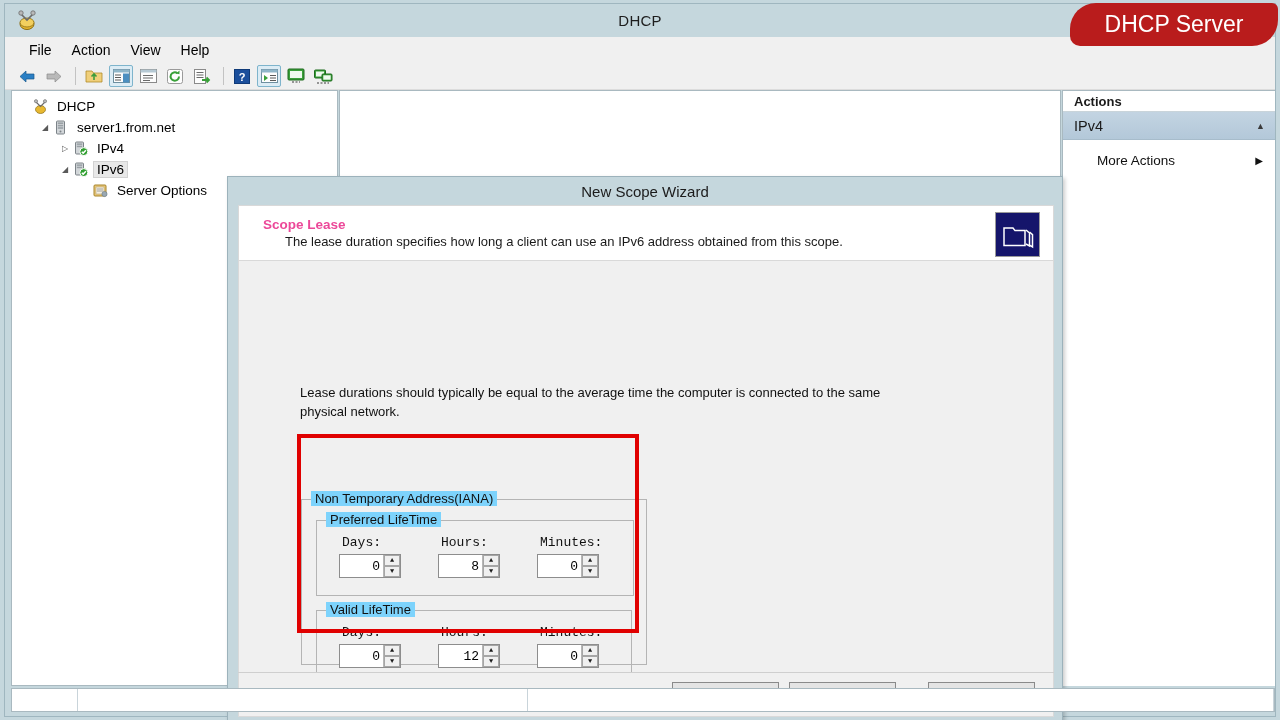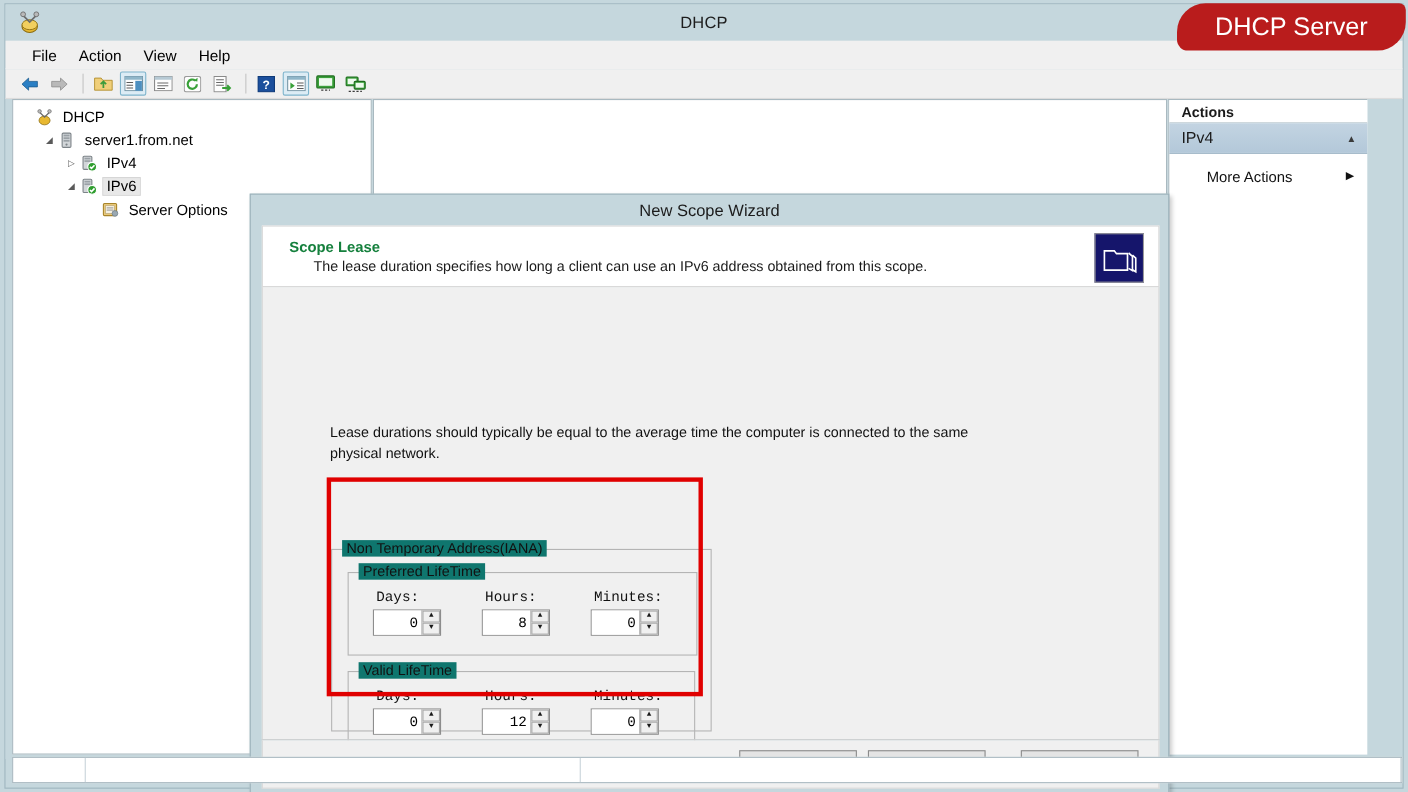--- a/index.html
+++ b/index.html
@@ -165,7 +165,7 @@
   
   .actions-pane {
     position: absolute; left: 1057px; top: 0px;
-    width: 181px; height: 596px;
+    width: 213px; height: 596px;
     background: #ffffff;
     border-left: 1px solid #a9b9c0;
     border-top: 1px solid #a9b9c0;

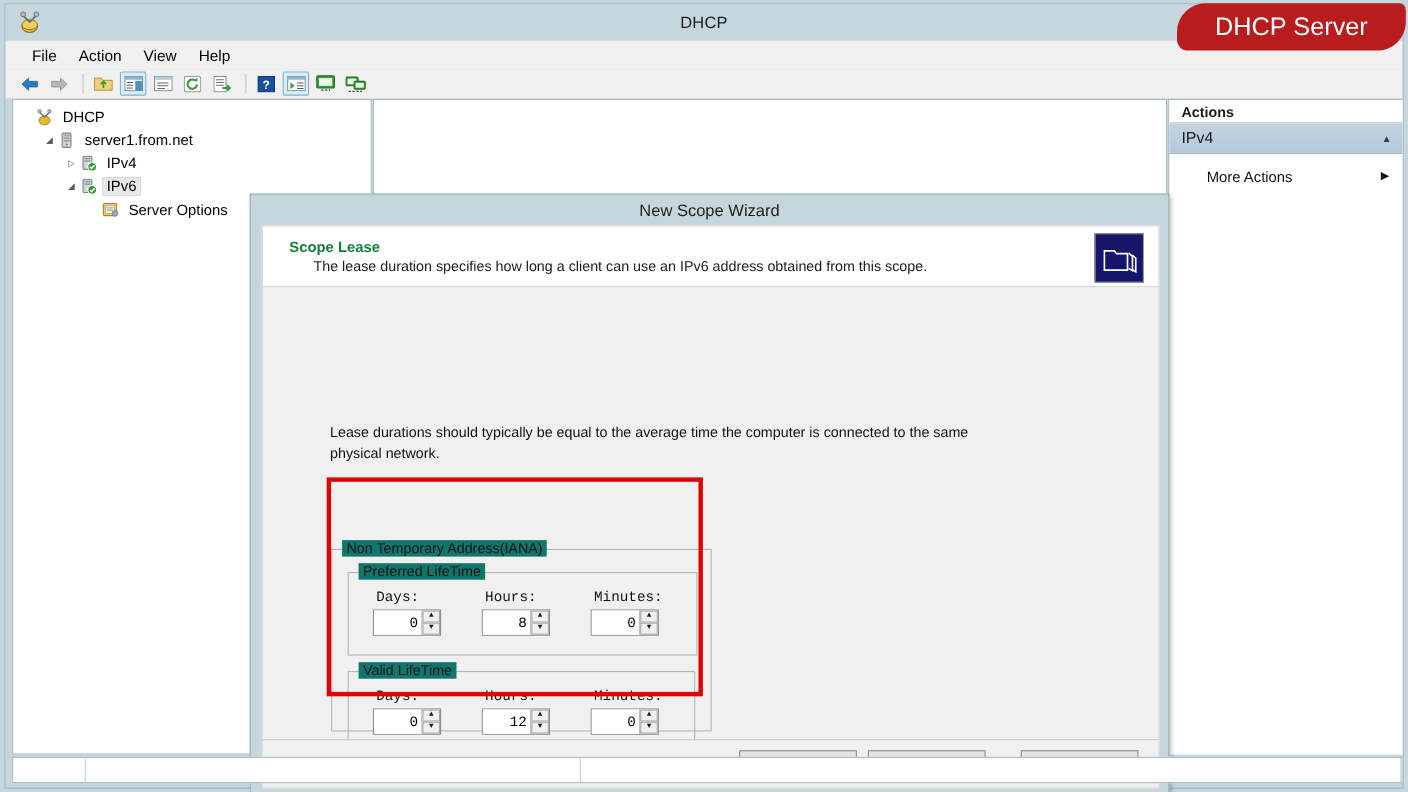--- a/index.html
+++ b/index.html
@@ -230,7 +230,7 @@
     padding-left: 24px;
   }
   .wiz-h1 {
-    font-size: 13.5px; font-weight: bold; color: #15803d;
+    font-size: 13.5px; font-weight: bold; color: #ec4899;
     margin-bottom: 2px;
   }
   .wiz-h2 {

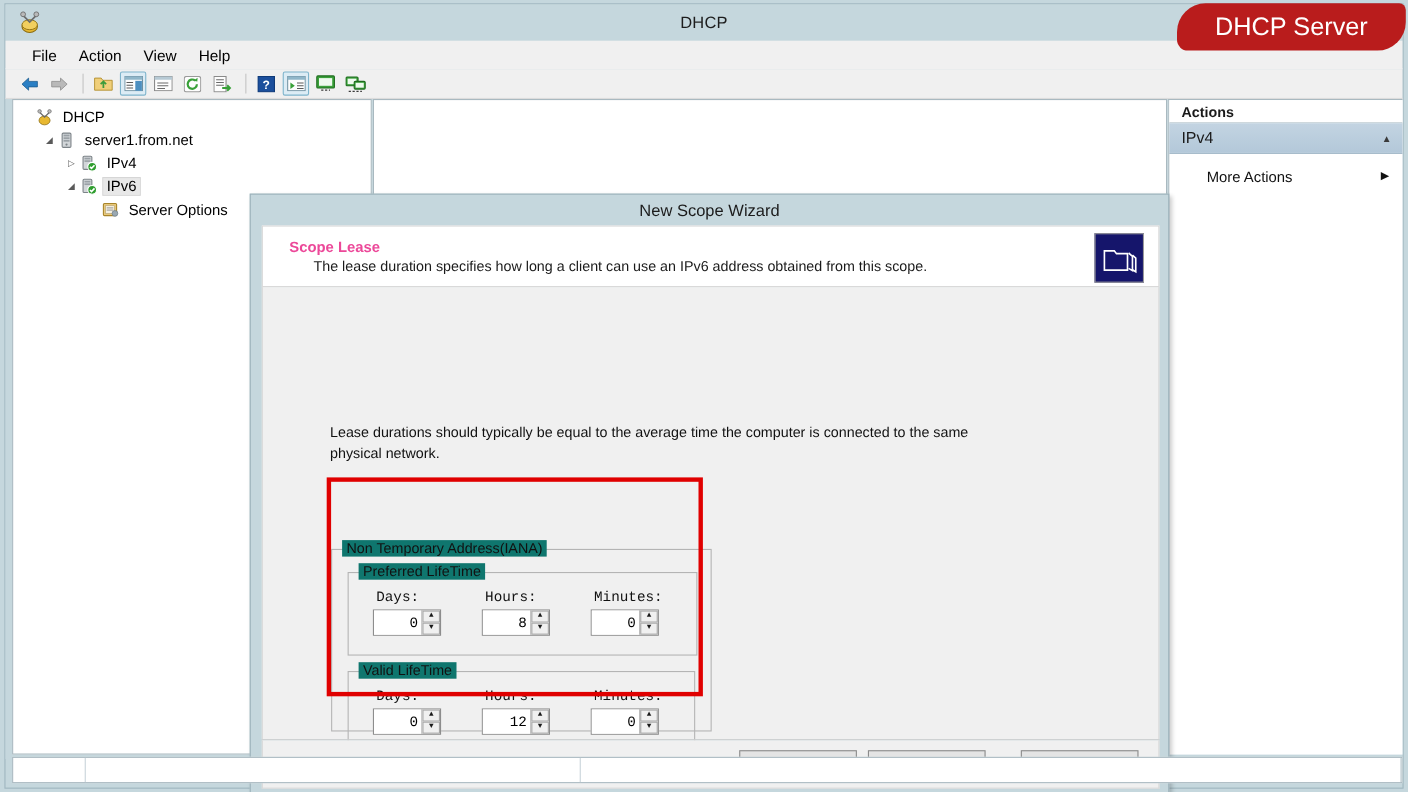--- a/index.html
+++ b/index.html
@@ -265,7 +265,7 @@
   .gbox > .legend {
     position: absolute;
     top: -9px; left: 9px;
-    background: #0f766e;
+    background: #7dd3fc;
     padding: 0 4px;
     font-size: 13px; color: #111;
     white-space: nowrap;

